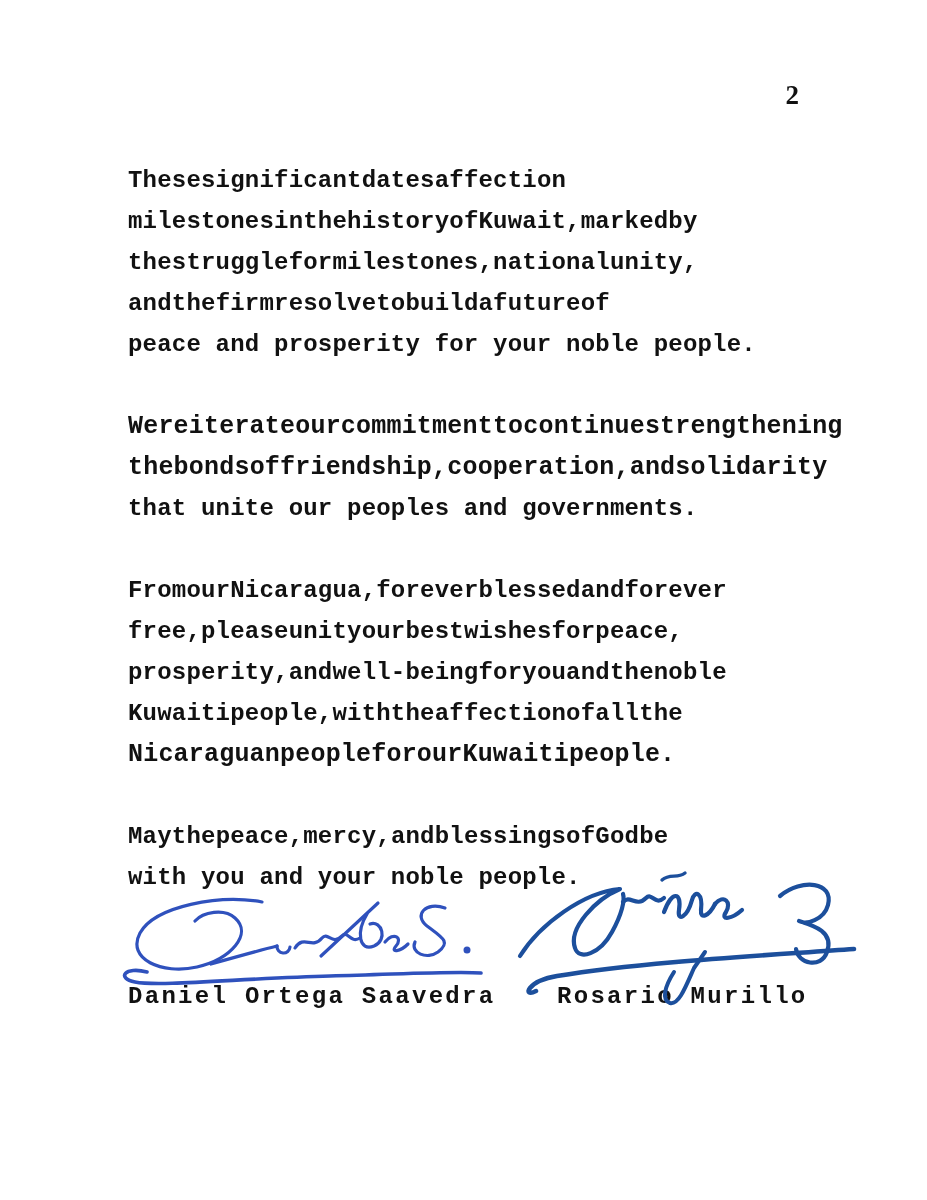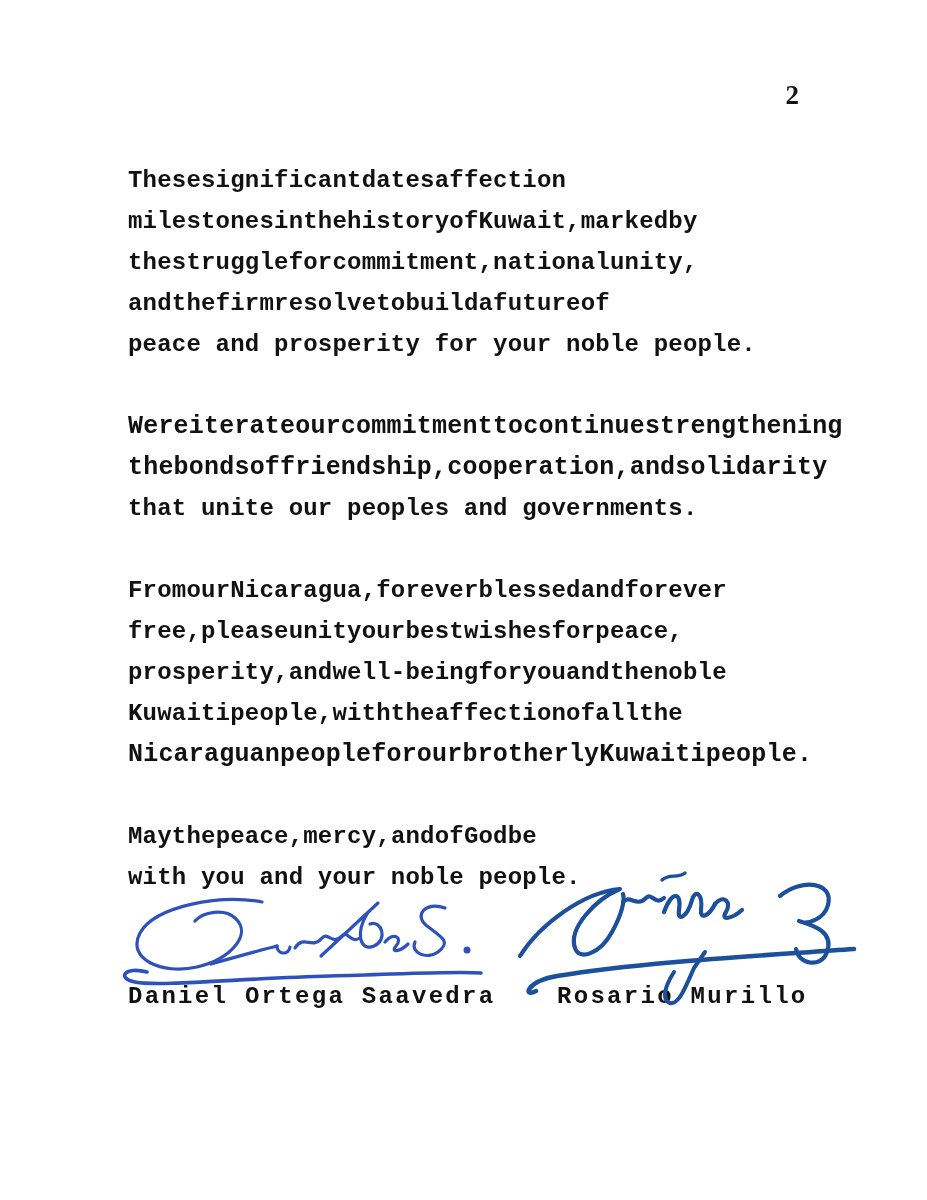--- a/index.html
+++ b/index.html
@@ -76,7 +76,7 @@
       <div class="paragraph">
         <div class="line justify"><span>These</span><span>significant</span><span>dates</span><span>affection</span></div>
         <div class="line justify"><span>milestones</span><span>in</span><span>the</span><span>history</span><span>of</span><span>Kuwait,</span><span>marked</span><span>by</span></div>
-        <div class="line justify"><span>the</span><span>struggle</span><span>for</span><span>commitment,</span><span>national</span><span>unity,</span></div>
+        <div class="line justify"><span>the</span><span>struggle</span><span>for</span><span>milestones,</span><span>national</span><span>unity,</span></div>
         <div class="line justify"><span>and</span><span>the</span><span>firm</span><span>resolve</span><span>to</span><span>build</span><span>a</span><span>future</span><span>of</span></div>
         <div class="line">peace and prosperity for your noble people.</div>
       </div>

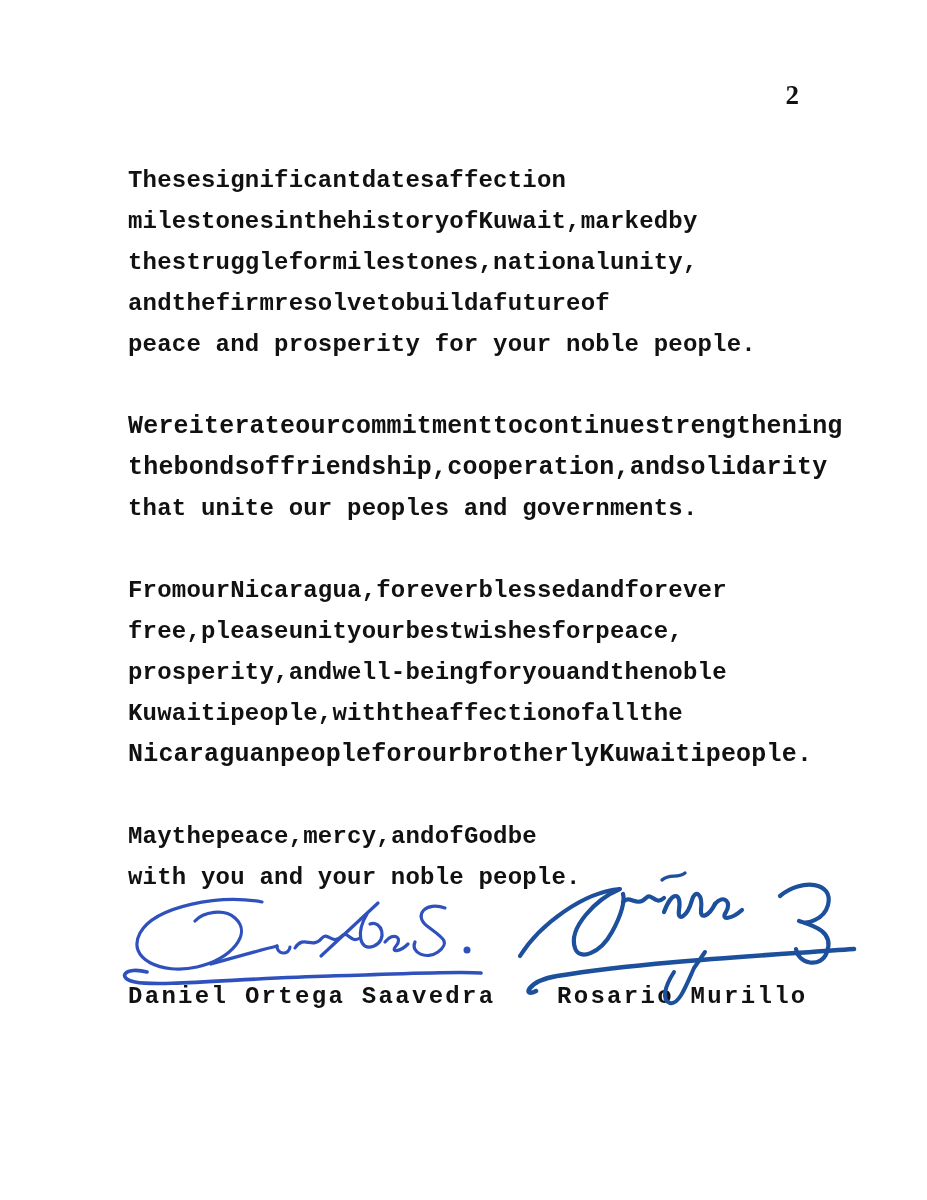--- a/index.html
+++ b/index.html
@@ -90,7 +90,7 @@
         <div class="line justify"><span>free,</span><span>please</span><span>unity</span><span>our</span><span>best</span><span>wishes</span><span>for</span><span>peace,</span></div>
         <div class="line justify"><span>prosperity,</span><span>and</span><span>well-being</span><span>for</span><span>you</span><span>and</span><span>the</span><span>noble</span></div>
         <div class="line justify"><span>Kuwaiti</span><span>people,</span><span>with</span><span>the</span><span>affection</span><span>of</span><span>all</span><span>the</span></div>
-        <div class="line justify condensed"><span>Nicaraguan</span><span>people</span><span>for</span><span>our</span><span>brotherly</span><span>Kuwaiti</span><span>people.</span></div>
+        <div class="line justify condensed"><span>Nicaraguan</span><span>people</span><span>for</span><span>our</span><span>Kuwaiti</span><span>people.</span></div>
       </div>
       <div class="paragraph">
         <div class="line justify"><span>May</span><span>the</span><span>peace,</span><span>mercy,</span><span>and</span><span>of</span><span>God</span><span>be</span></div>

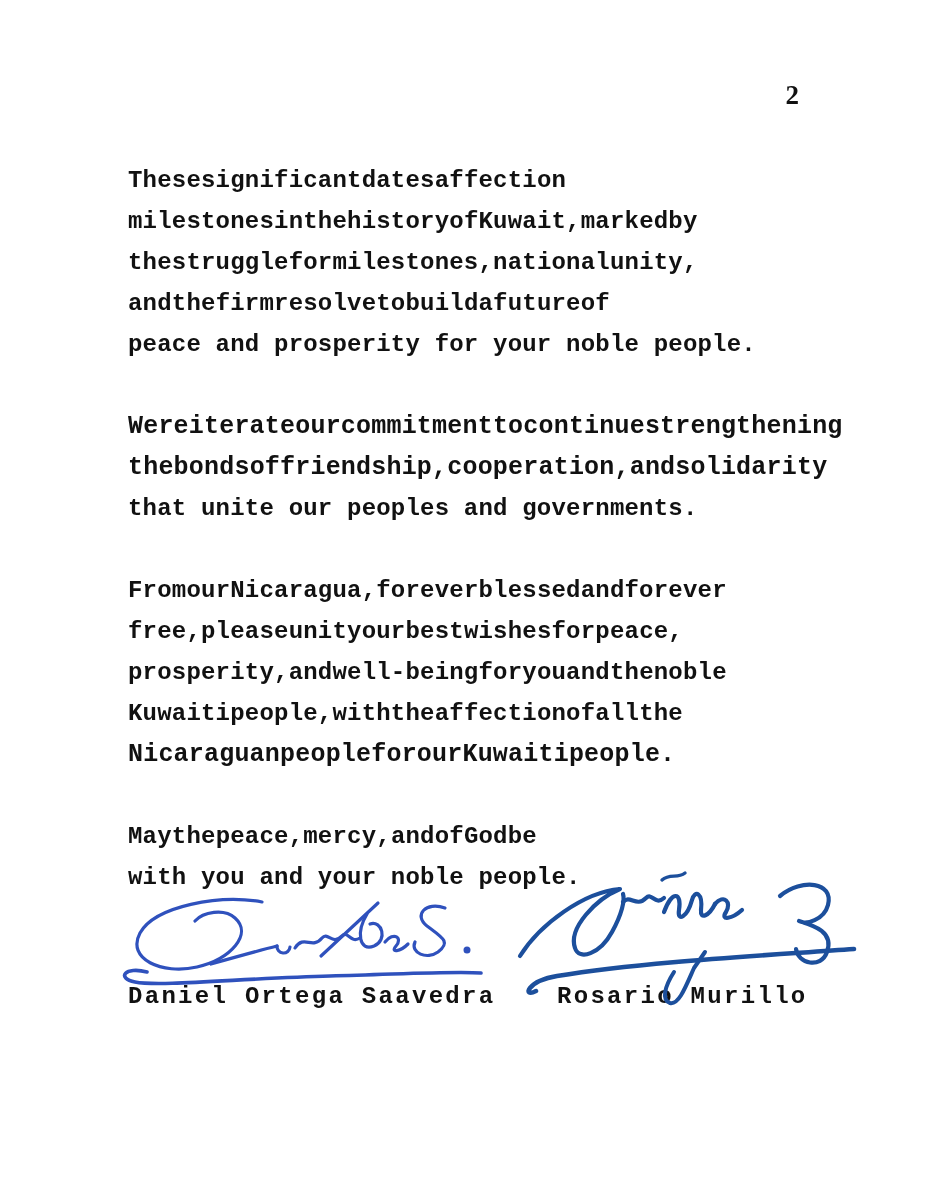--- a/index.html
+++ b/index.html
@@ -93,7 +93,7 @@
         <div class="line justify condensed"><span>Nicaraguan</span><span>people</span><span>for</span><span>our</span><span>Kuwaiti</span><span>people.</span></div>
       </div>
       <div class="paragraph">
-        <div class="line justify"><span>May</span><span>the</span><span>peace,</span><span>mercy,</span><span>and</span><span>of</span><span>God</span><span>be</span></div>
+        <div class="line justify"><span>May</span><span>the</span><span>peace,</span><span>mercy,</span><span>and</span><span>blessings</span><span>of</span><span>God</span><span>be</span></div>
         <div class="line">with you and your noble people.</div>
       </div>
     </div>

